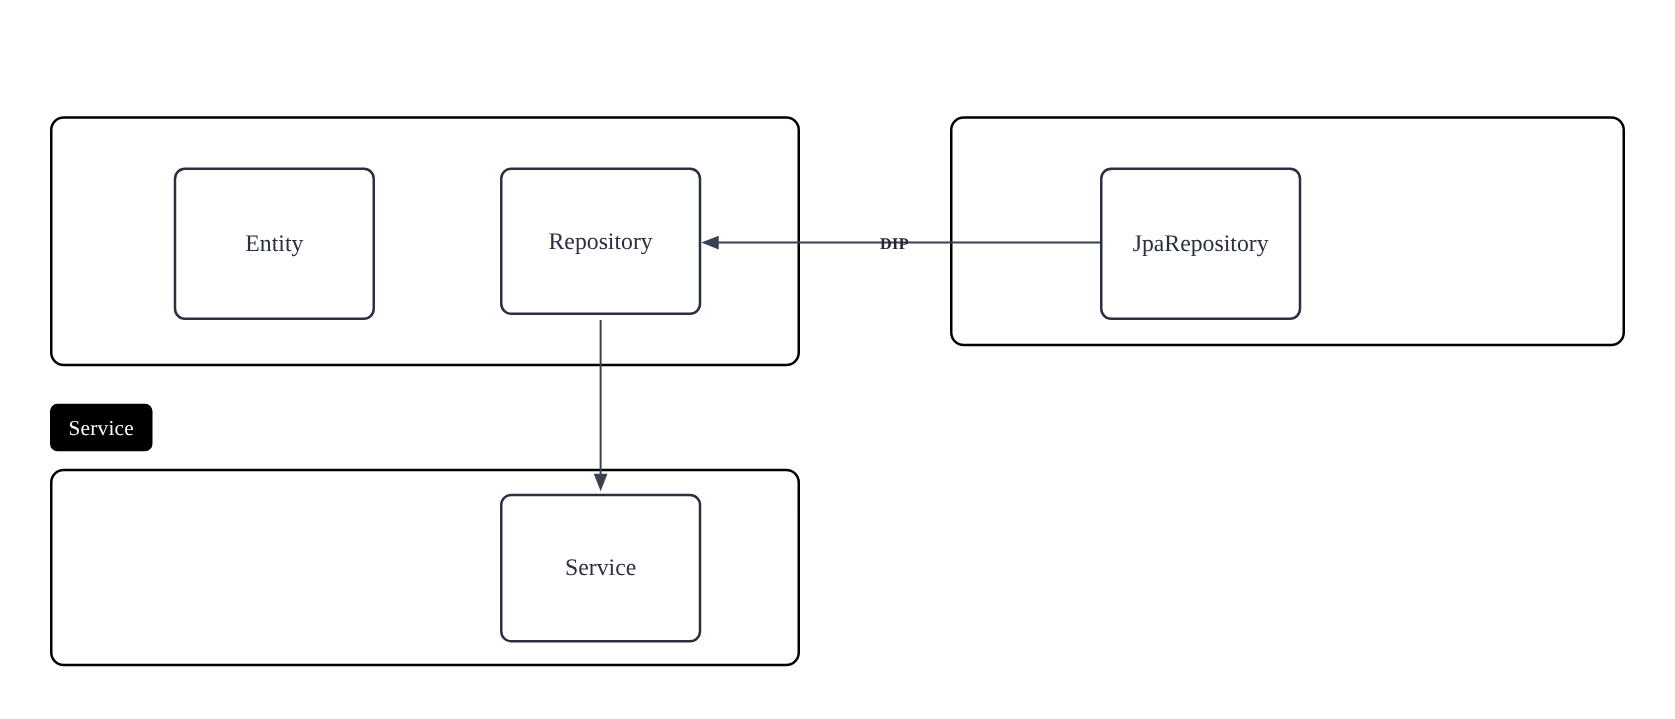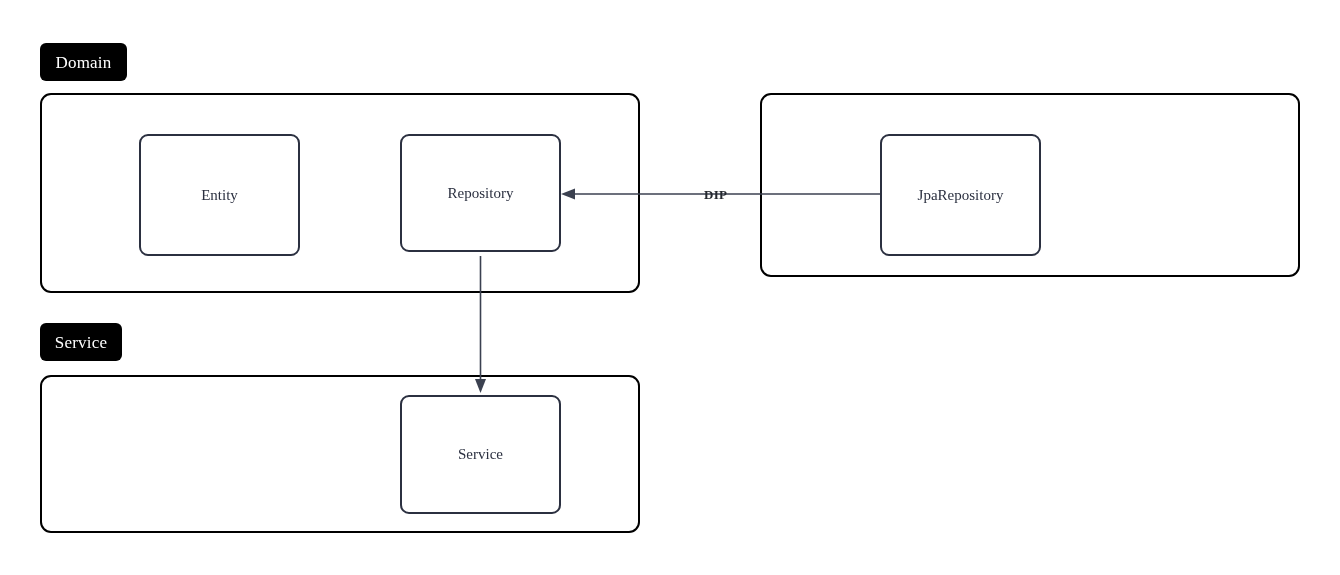--- a/index.html
+++ b/index.html
@@ -103,9 +103,6 @@
 
 <div id="canvas">
 
-  <div class="layer-badge" style="left:40px; top:43px; width:87px;">
-    <span>Domain</span>
-  </div>
   <div class="layer" style="left:40px; top:93px; width:600px; height:200px;"></div>
 
   <div class="node" style="left:139px; top:134px; width:161px; height:122px;">

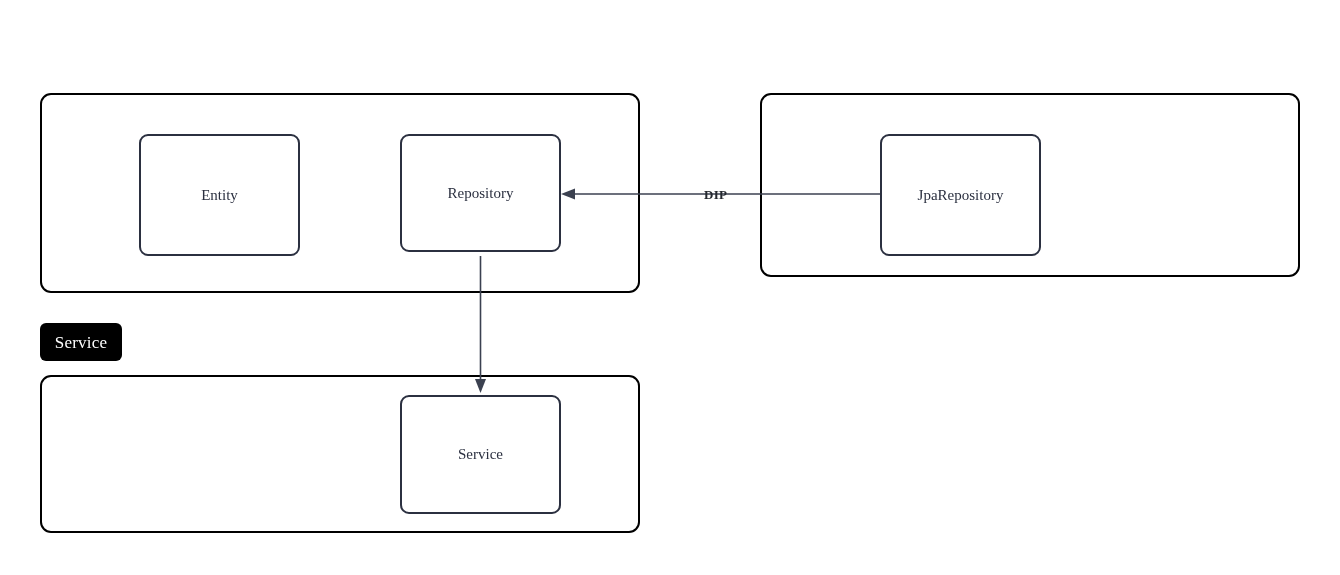--- a/index.html
+++ b/index.html
@@ -57,7 +57,7 @@
     border: 2px solid #2b3040;
     border-radius: 9px;
     color: #2b3040;
-    font-size: 15px;
+    font-size: 19px;
     line-height: 1;
     white-space: nowrap;
     font-family: "Liberation Serif", "DejaVu Serif", serif;

